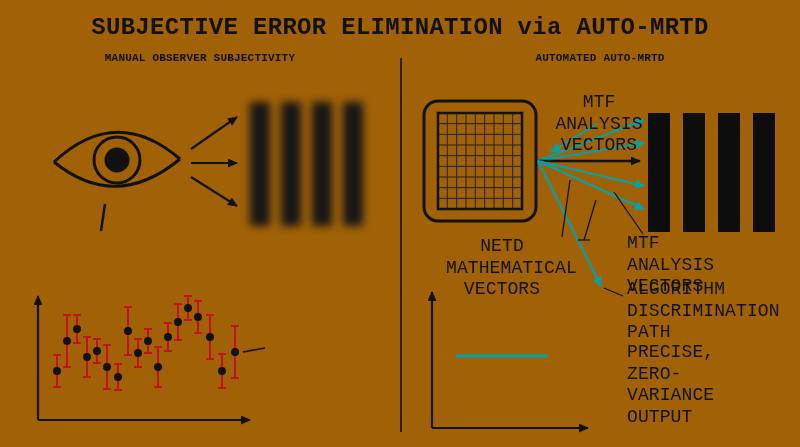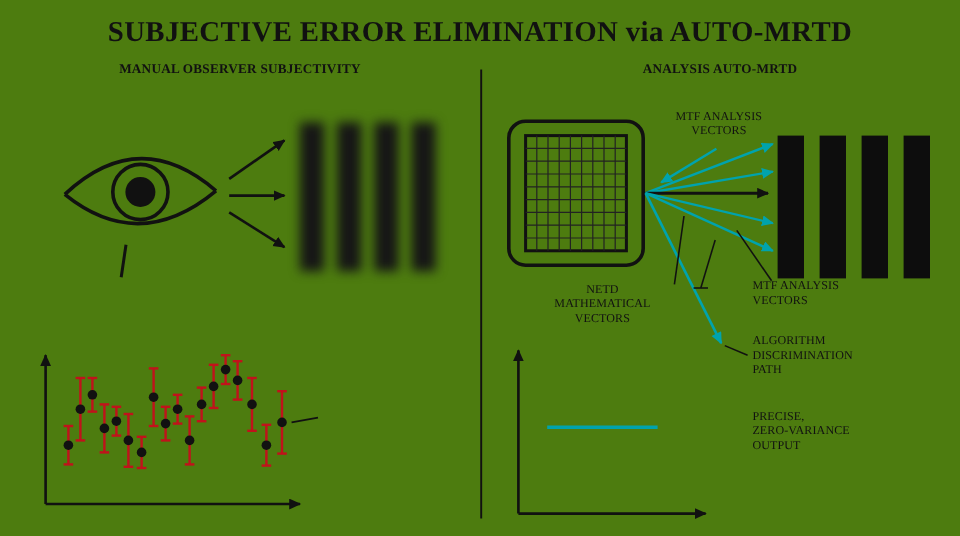--- a/index.html
+++ b/index.html
@@ -5,8 +5,8 @@
   :root{ --teal:#00a3ad; --red:#c1121b; --ink:#111111; }
   html,body{margin:0;padding:0;background:#ffffff;}
   .canvas{
-    position:relative;width:800px;height:447px;background:#4d7c0f;
-    font-family:Liberation Serif, serif;color:var(--ink);overflow:hidden;
+    position:relative;width:800px;height:447px;background:#a16207;
+    font-family:Liberation Mono, monospace;color:var(--ink);overflow:hidden;
   }
   .abs{position:absolute;}
   .title{top:14px;left:0;width:800px;text-align:center;font-size:24px;font-weight:700;letter-spacing:.3px;}

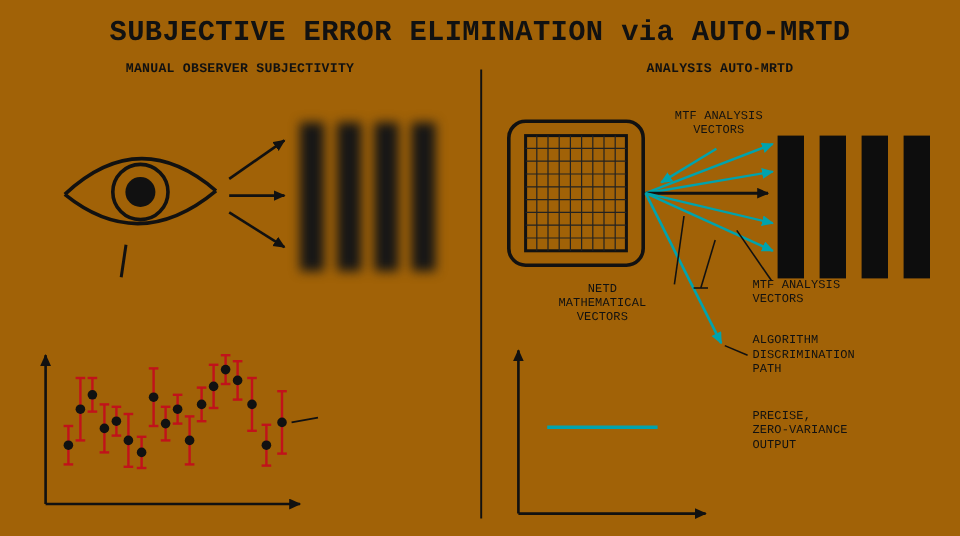--- a/index.html
+++ b/index.html
@@ -215,7 +215,7 @@
 
   <div class="abs heading center" style="left:20px;top:52px;width:360px;">MANUAL OBSERVER SUBJECTIVITY</div>
 
-  <div class="abs heading center" style="left:420px;top:52px;width:360px;">ANALYSIS AUTO-MRTD</div>
+  <div class="abs heading center" style="left:420px;top:52px;width:360px;">AUTOMATED AUTO-MRTD</div>
 
 
   <div class="abs lbl center" style="left:543px;top:92px;width:112px;">MTF ANALYSIS

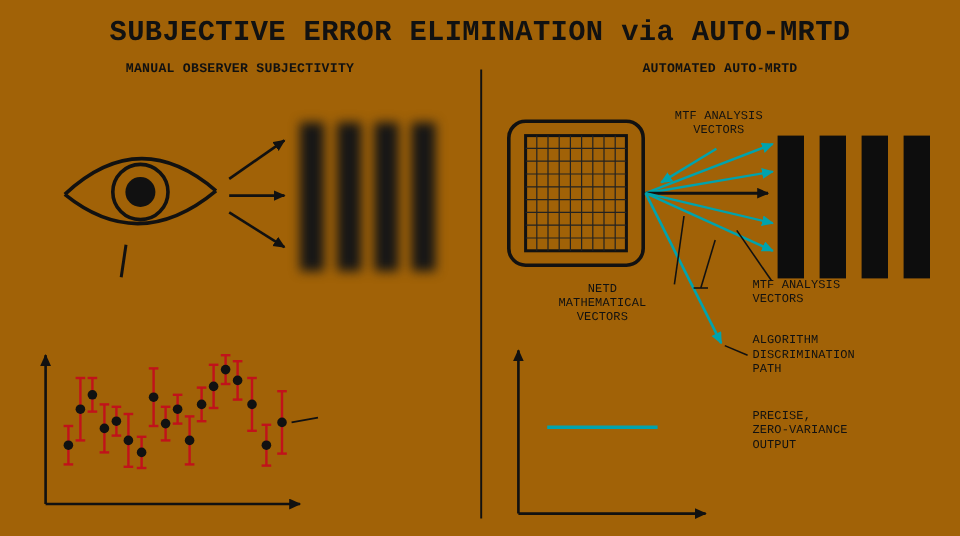--- a/index.html
+++ b/index.html
@@ -11,7 +11,7 @@
   .abs{position:absolute;}
   .title{top:14px;left:0;width:800px;text-align:center;font-size:24px;font-weight:700;letter-spacing:.3px;}
   .heading{font-size:11px;font-weight:700;letter-spacing:.2px;}
-  .lbl{font-size:10px;line-height:1.2;white-space:pre-line;font-weight:400;letter-spacing:.1px;}
+  .lbl{font-size:18px;line-height:1.2;white-space:pre-line;font-weight:400;letter-spacing:.1px;}
   .center{text-align:center;}
   svg.overlay{position:absolute;left:0;top:0;width:800px;height:447px;}
   

